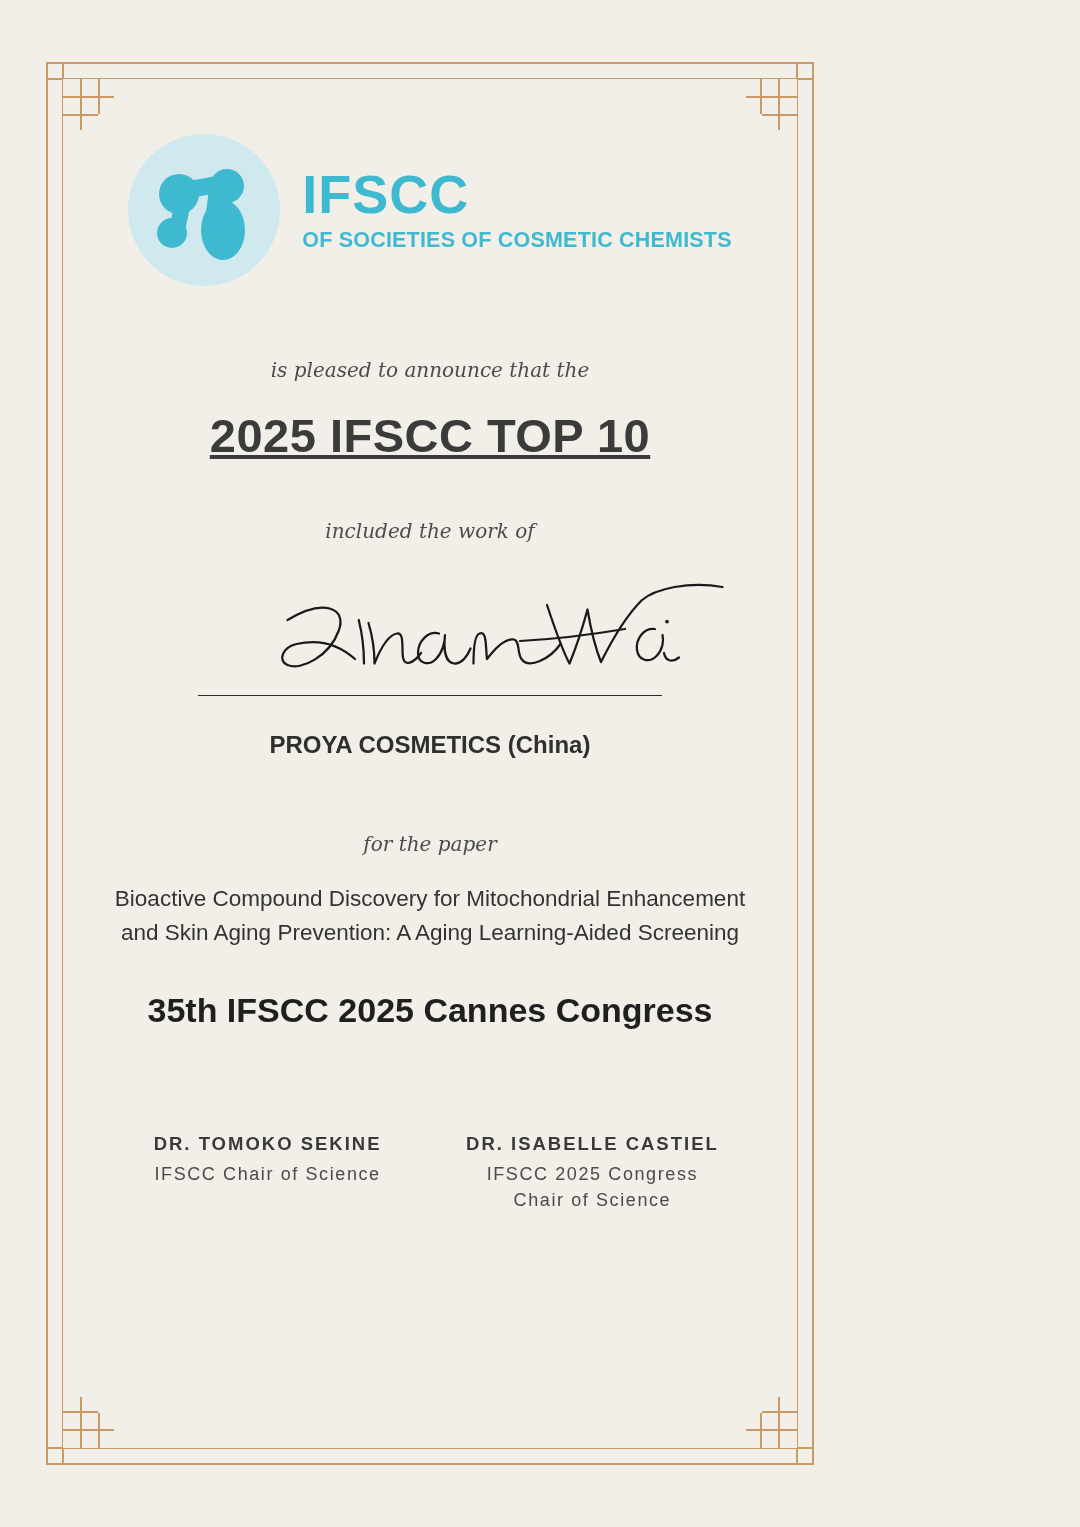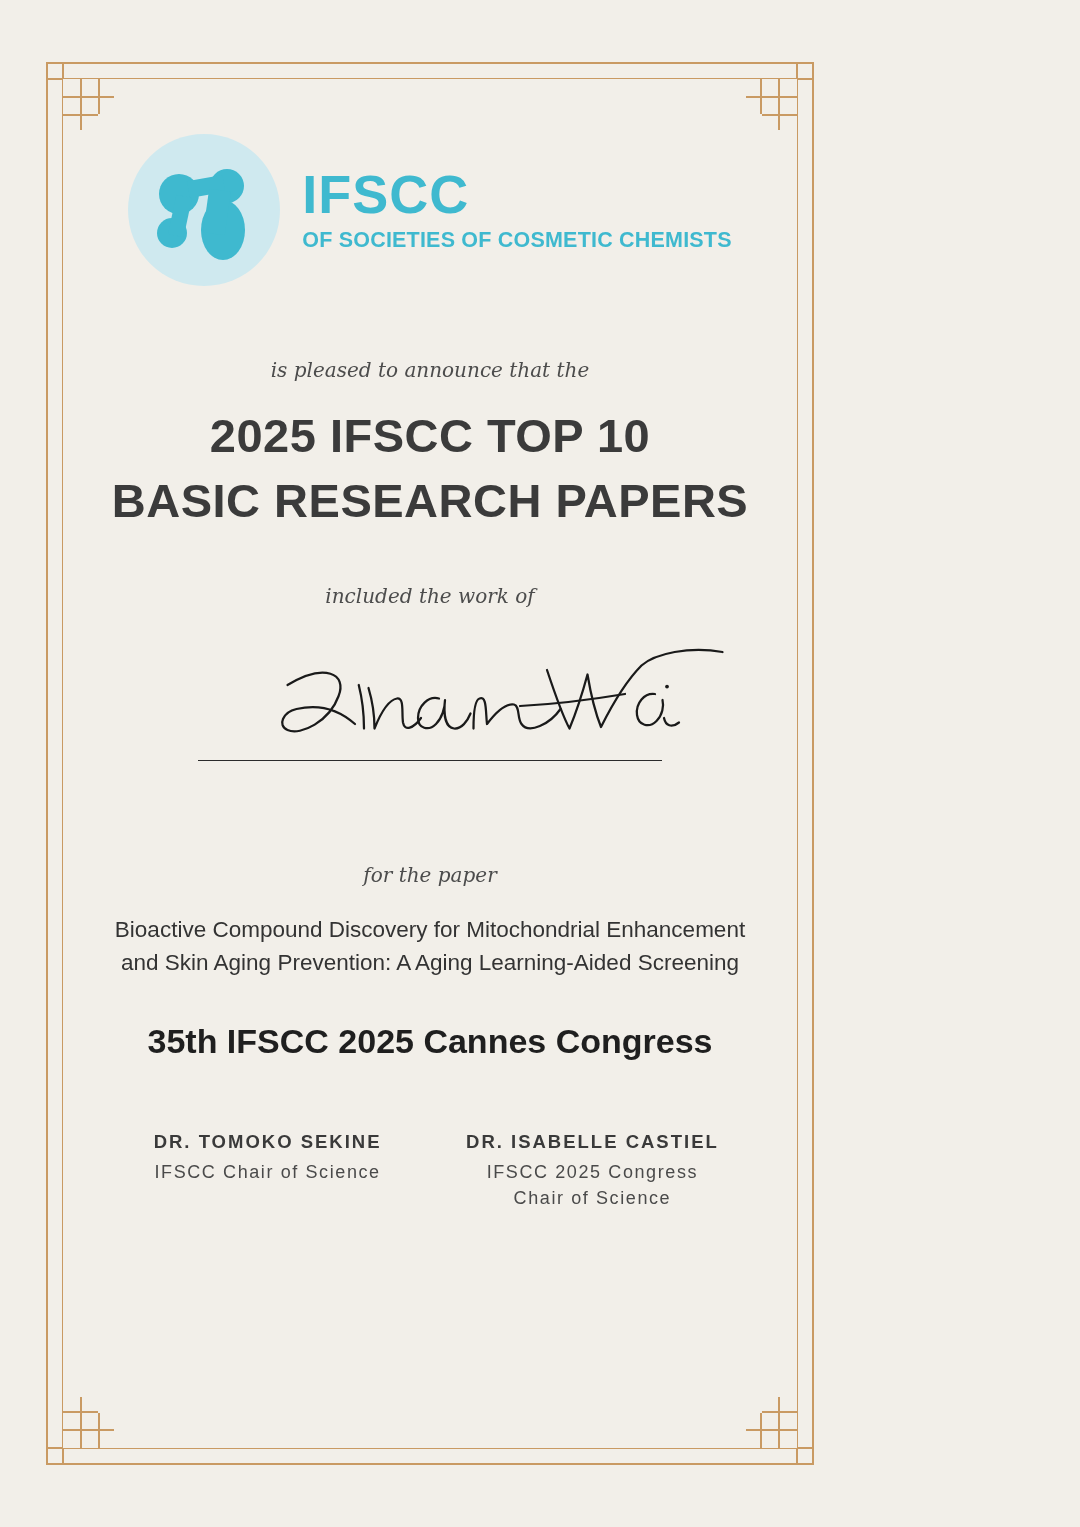--- a/index.html
+++ b/index.html
@@ -145,6 +145,7 @@
     letter-spacing: 0.5px;
     line-height: 1.38;
     margin-top: 22px;
+    text-decoration: underline;
   }
 
   .included {

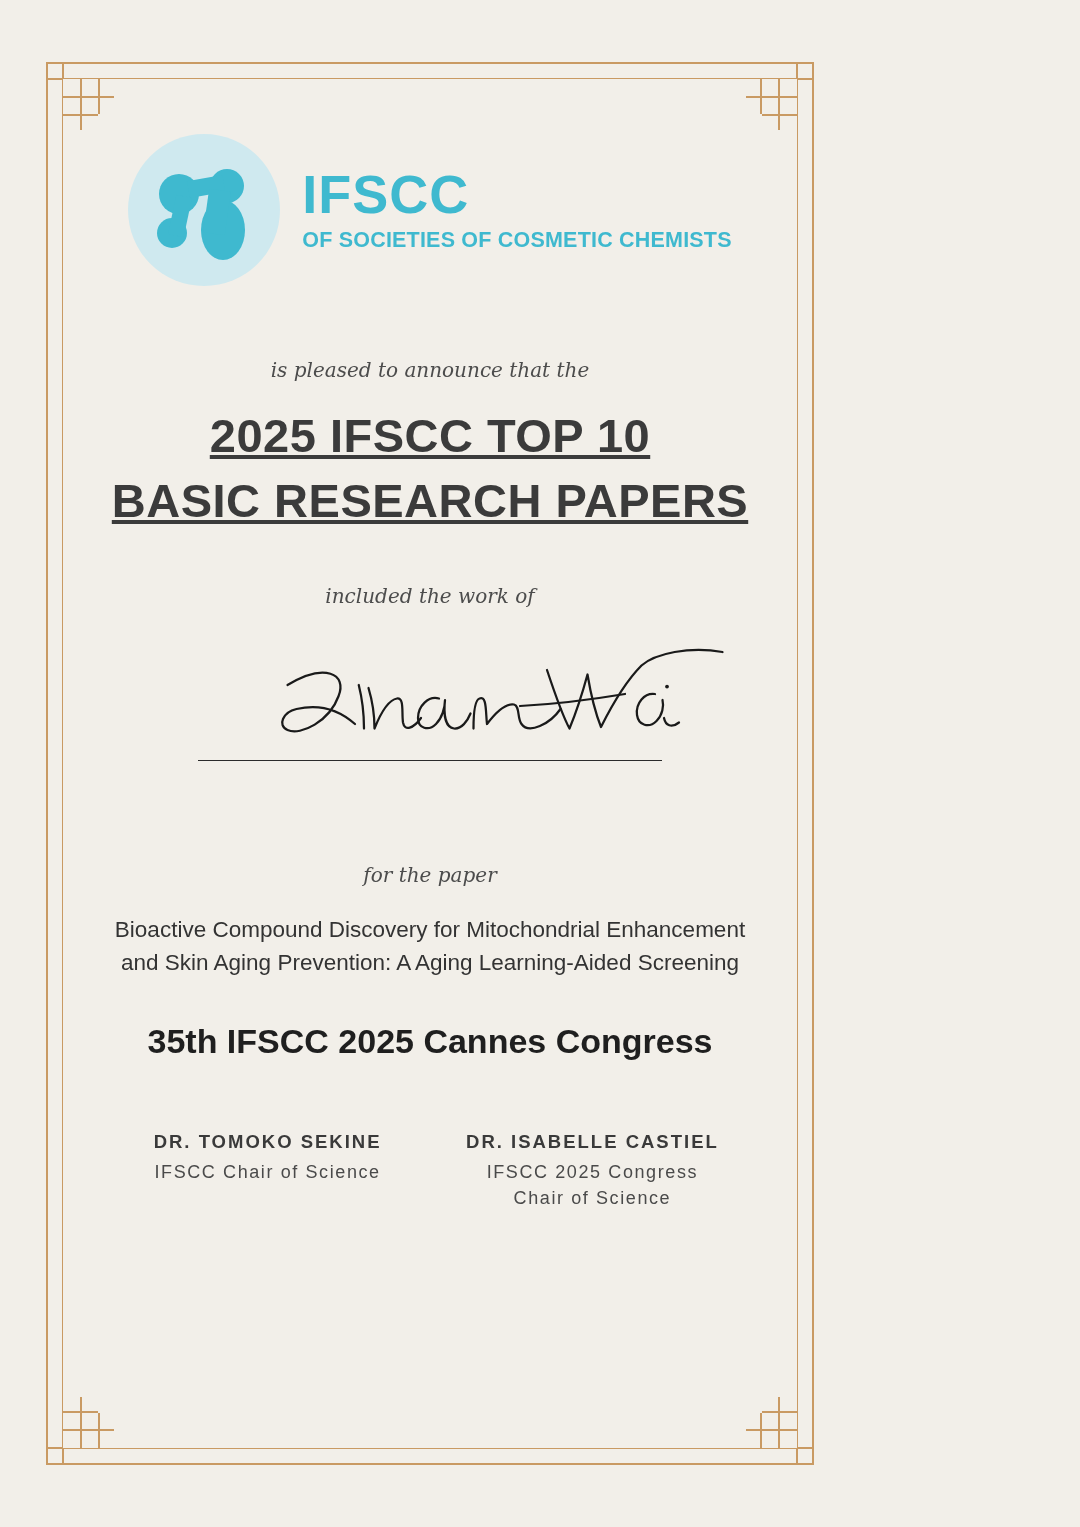--- a/index.html
+++ b/index.html
@@ -302,7 +302,6 @@
 
     <div class="award-title">
       <div>2025 IFSCC TOP 10</div>
-      <div>BASIC RESEARCH PAPERS</div>
     </div>
 
     <div class="included">included the work of</div>

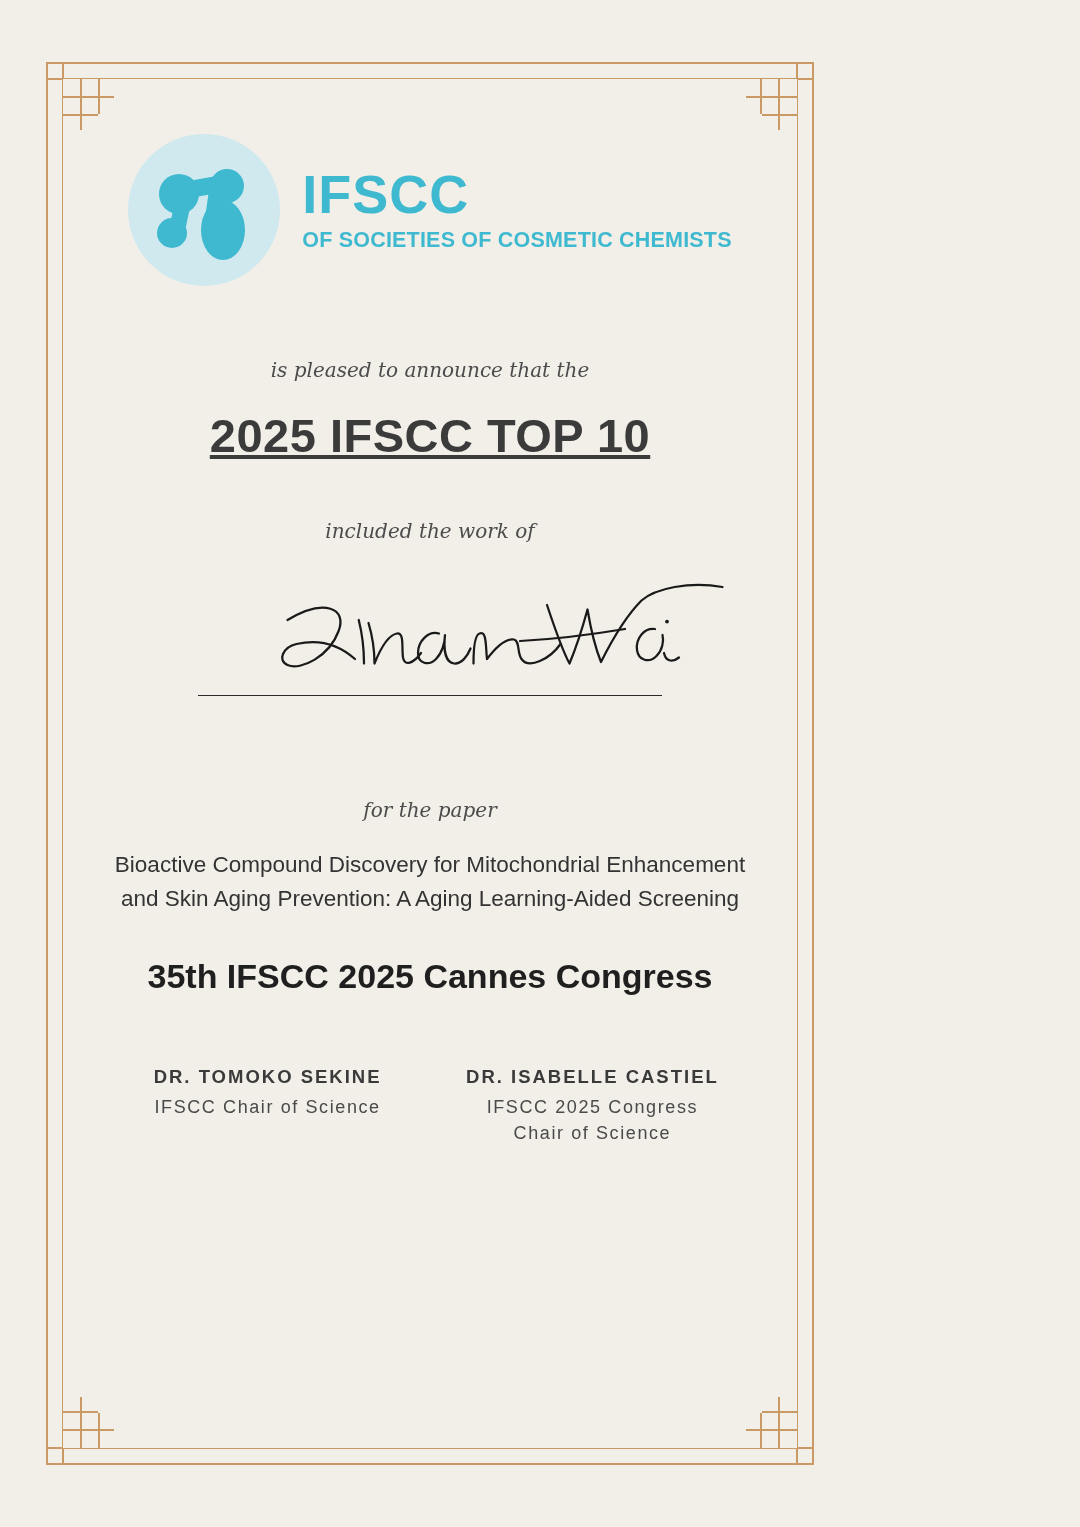--- a/index.html
+++ b/index.html
@@ -324,6 +324,7 @@
       <div class="sig-line"></div>
     </div>
 
+    <div class="affiliation">PROYA COSMETICS (China)</div>
 
     <div class="for-paper">for the paper</div>
 

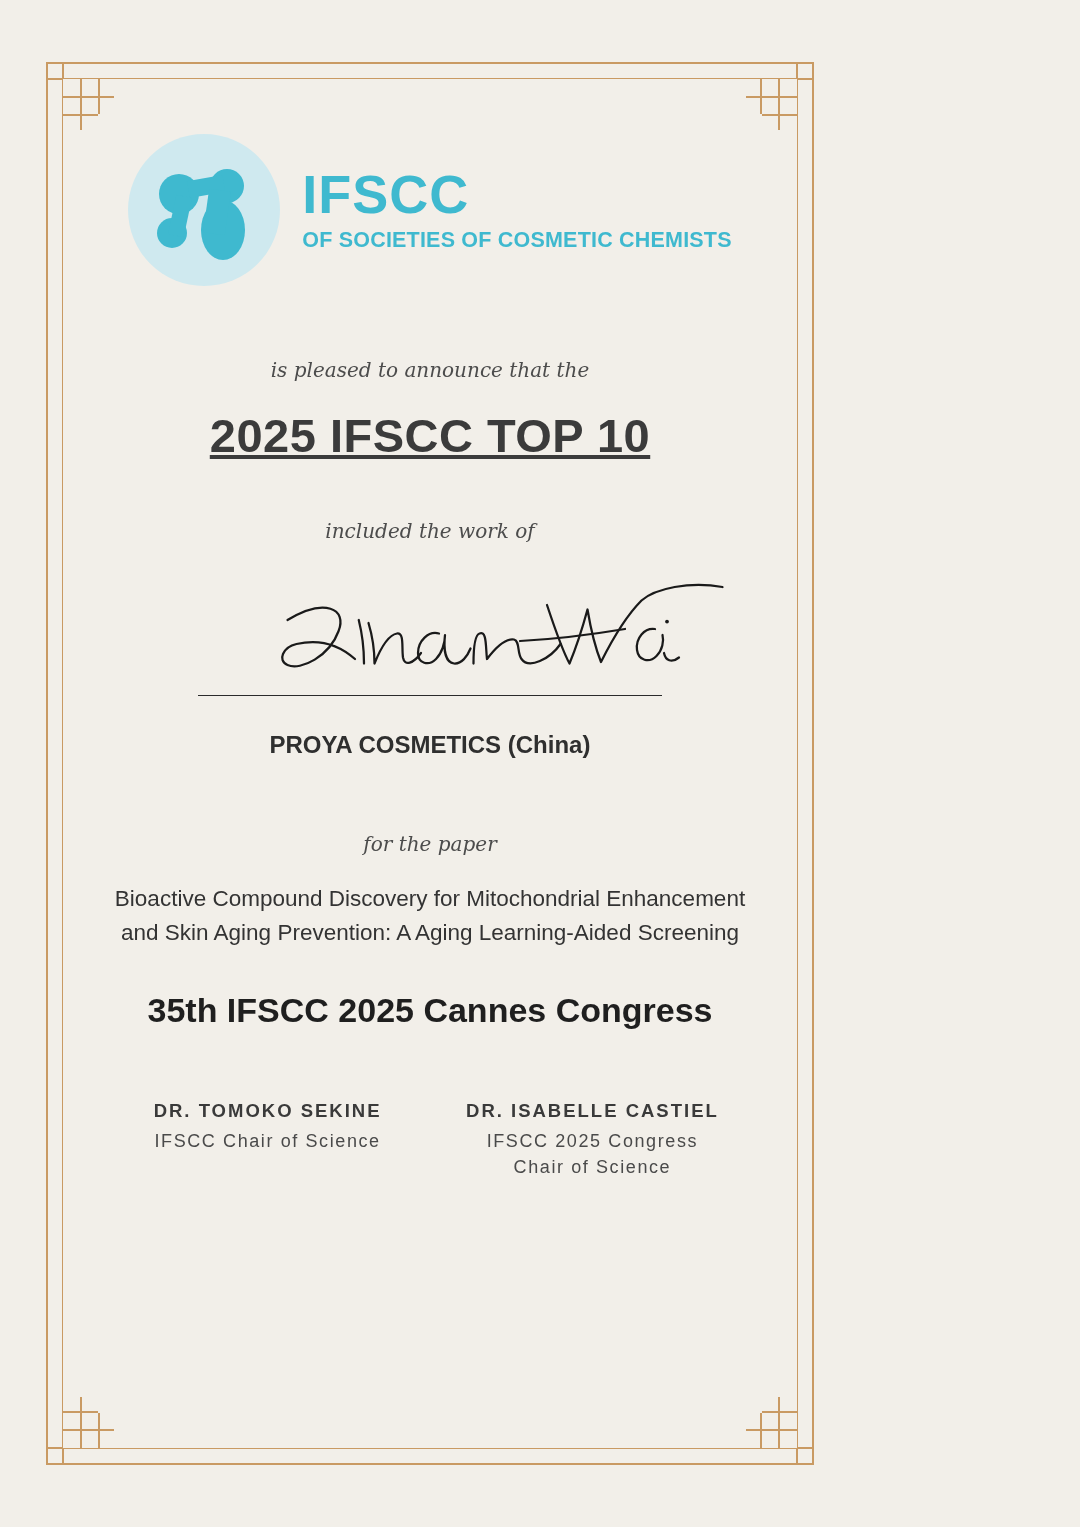--- a/index.html
+++ b/index.html
@@ -217,7 +217,7 @@
   .signatories {
     display: flex;
     justify-content: space-between;
-    margin-top: 70px;
+    margin-top: 103px;
     padding: 0 40px;
   }
   .signatory {

